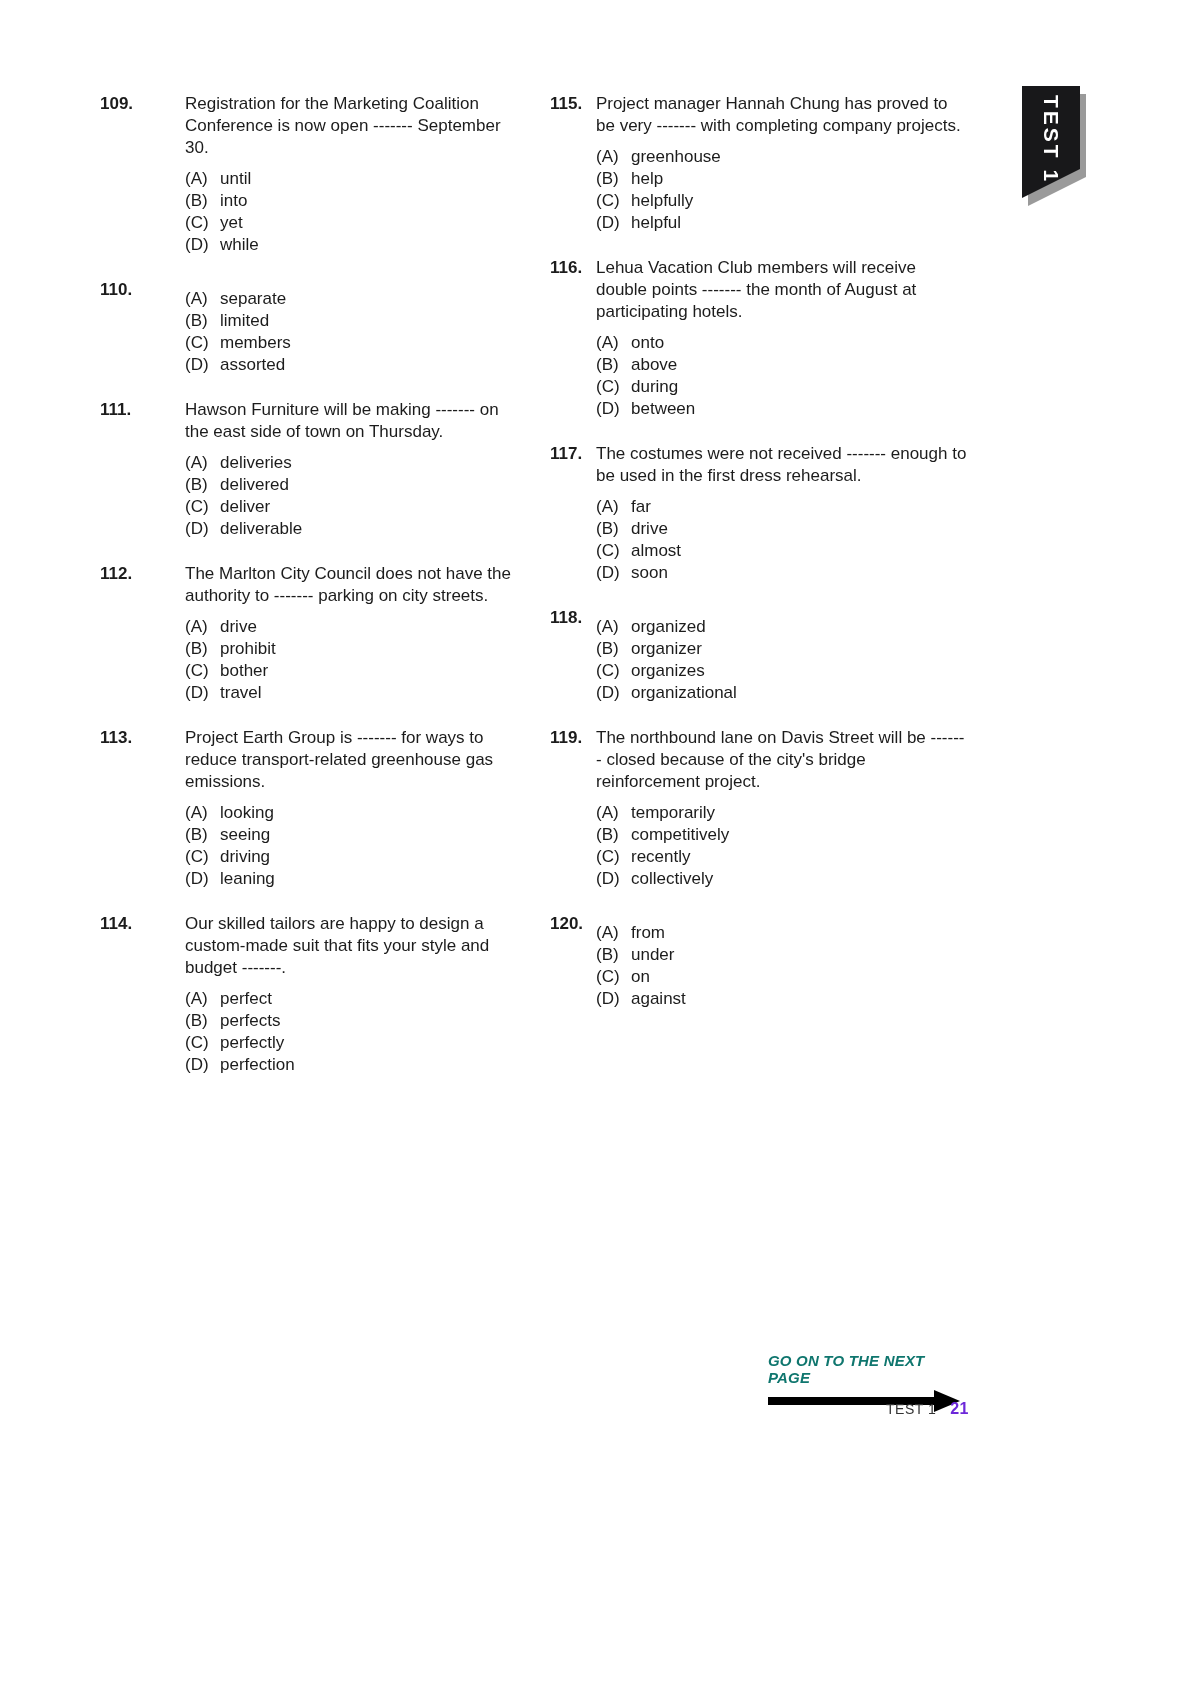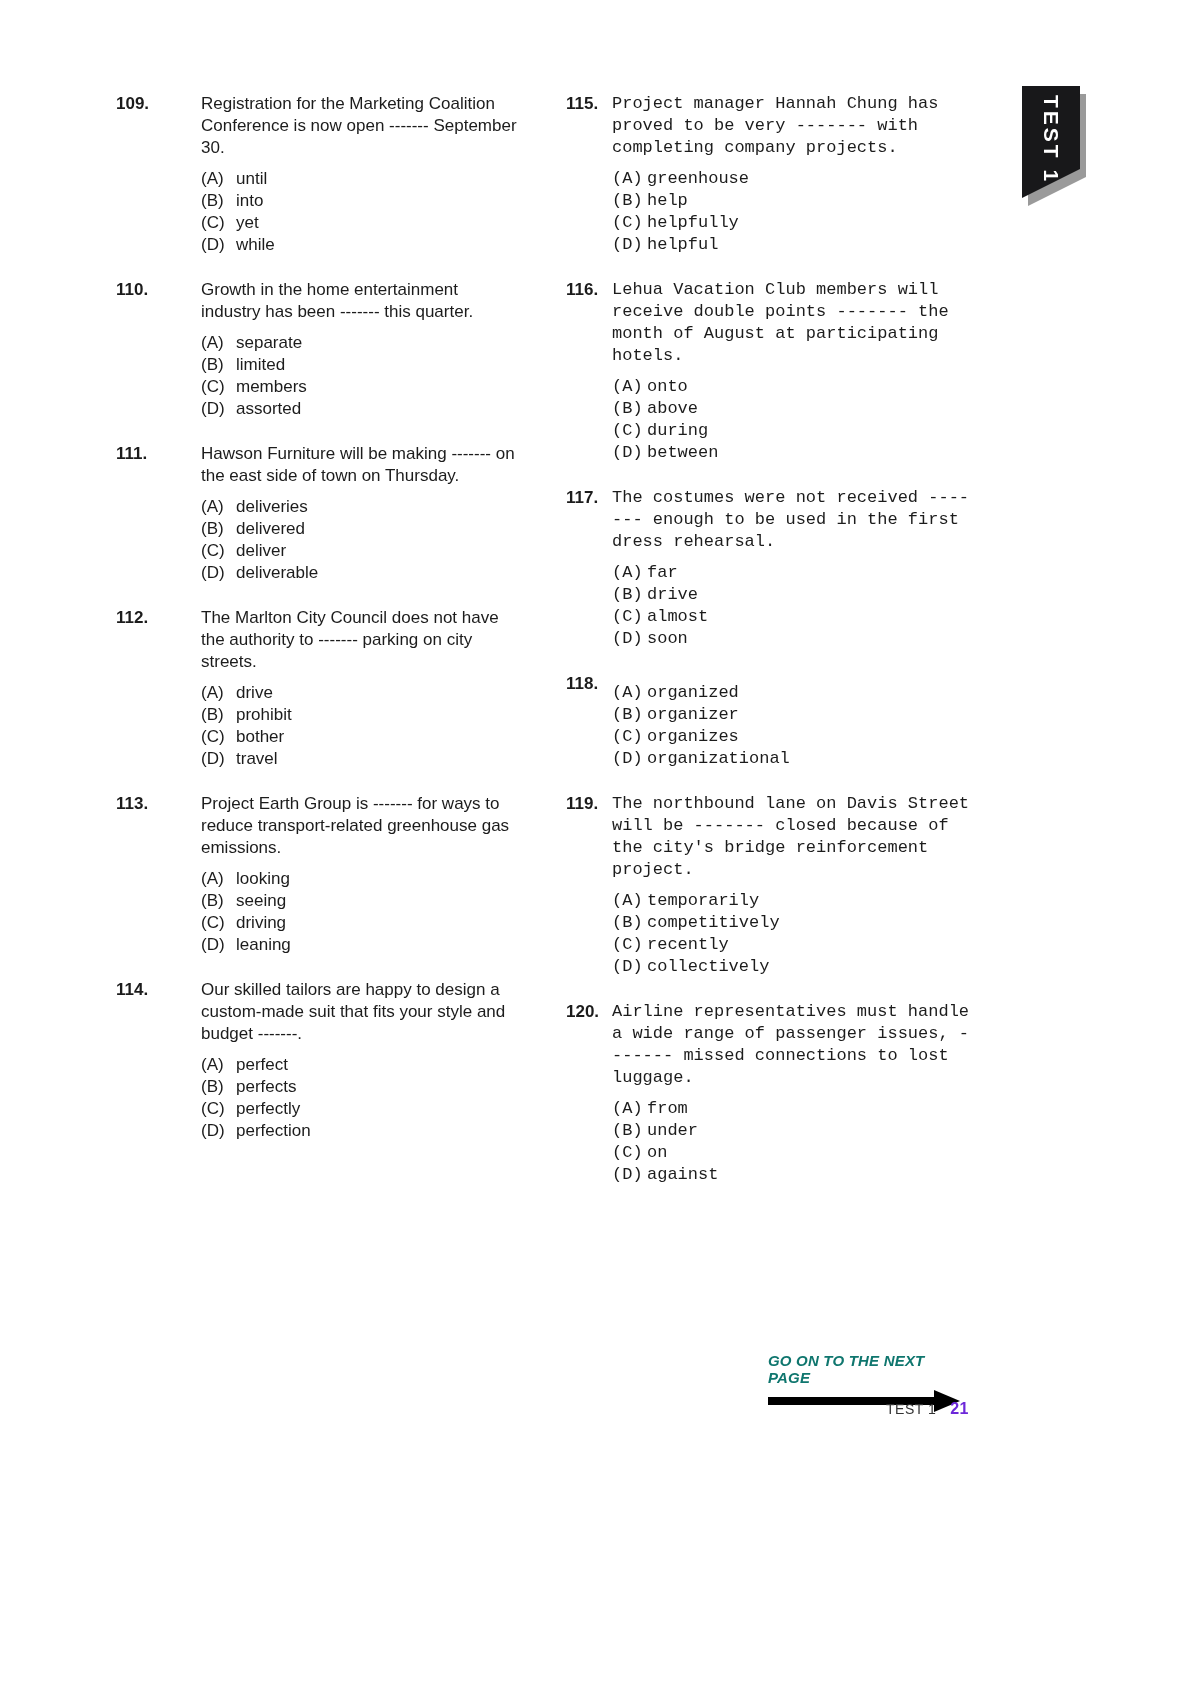--- a/index.html
+++ b/index.html
@@ -60,7 +60,6 @@
     font-weight: bold;
     font-size: 17px;
     line-height: 22px;
-    margin-left: 16px;
   }
   .q-body { flex: 1 1 auto; }
   #col-left  .q-body { max-width: 366px; margin-left: 39px; }

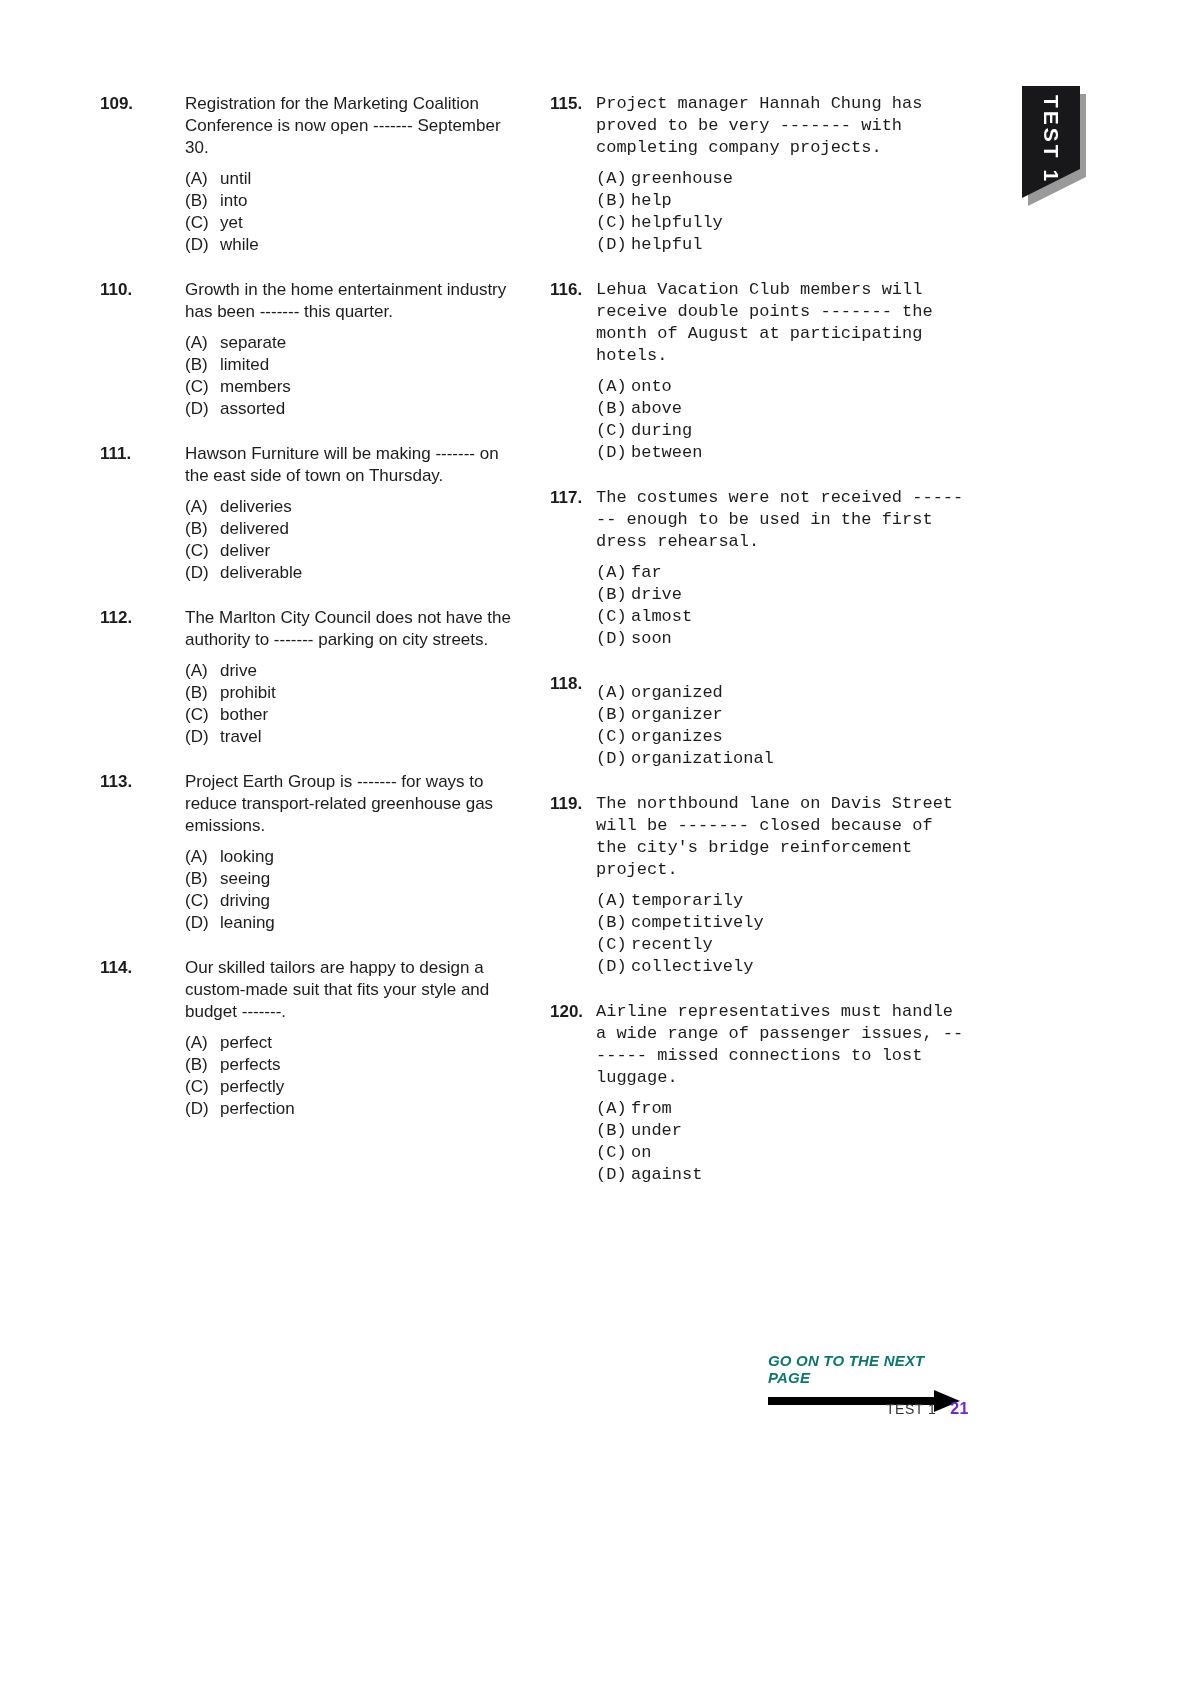--- a/index.html
+++ b/index.html
@@ -63,7 +63,7 @@
   }
   .q-body { flex: 1 1 auto; }
   #col-left  .q-body { max-width: 366px; margin-left: 39px; }
-  #col-right .q-body { max-width: 372px; font-family: Liberation Mono, monospace; }
+  #col-right .q-body { max-width: 372px; }
   .q-text { font-size: 17px; line-height: 22px; }
   .q-choices { margin-top: 9px; }
   .choice { display: flex; font-size: 17px; line-height: 22px; }

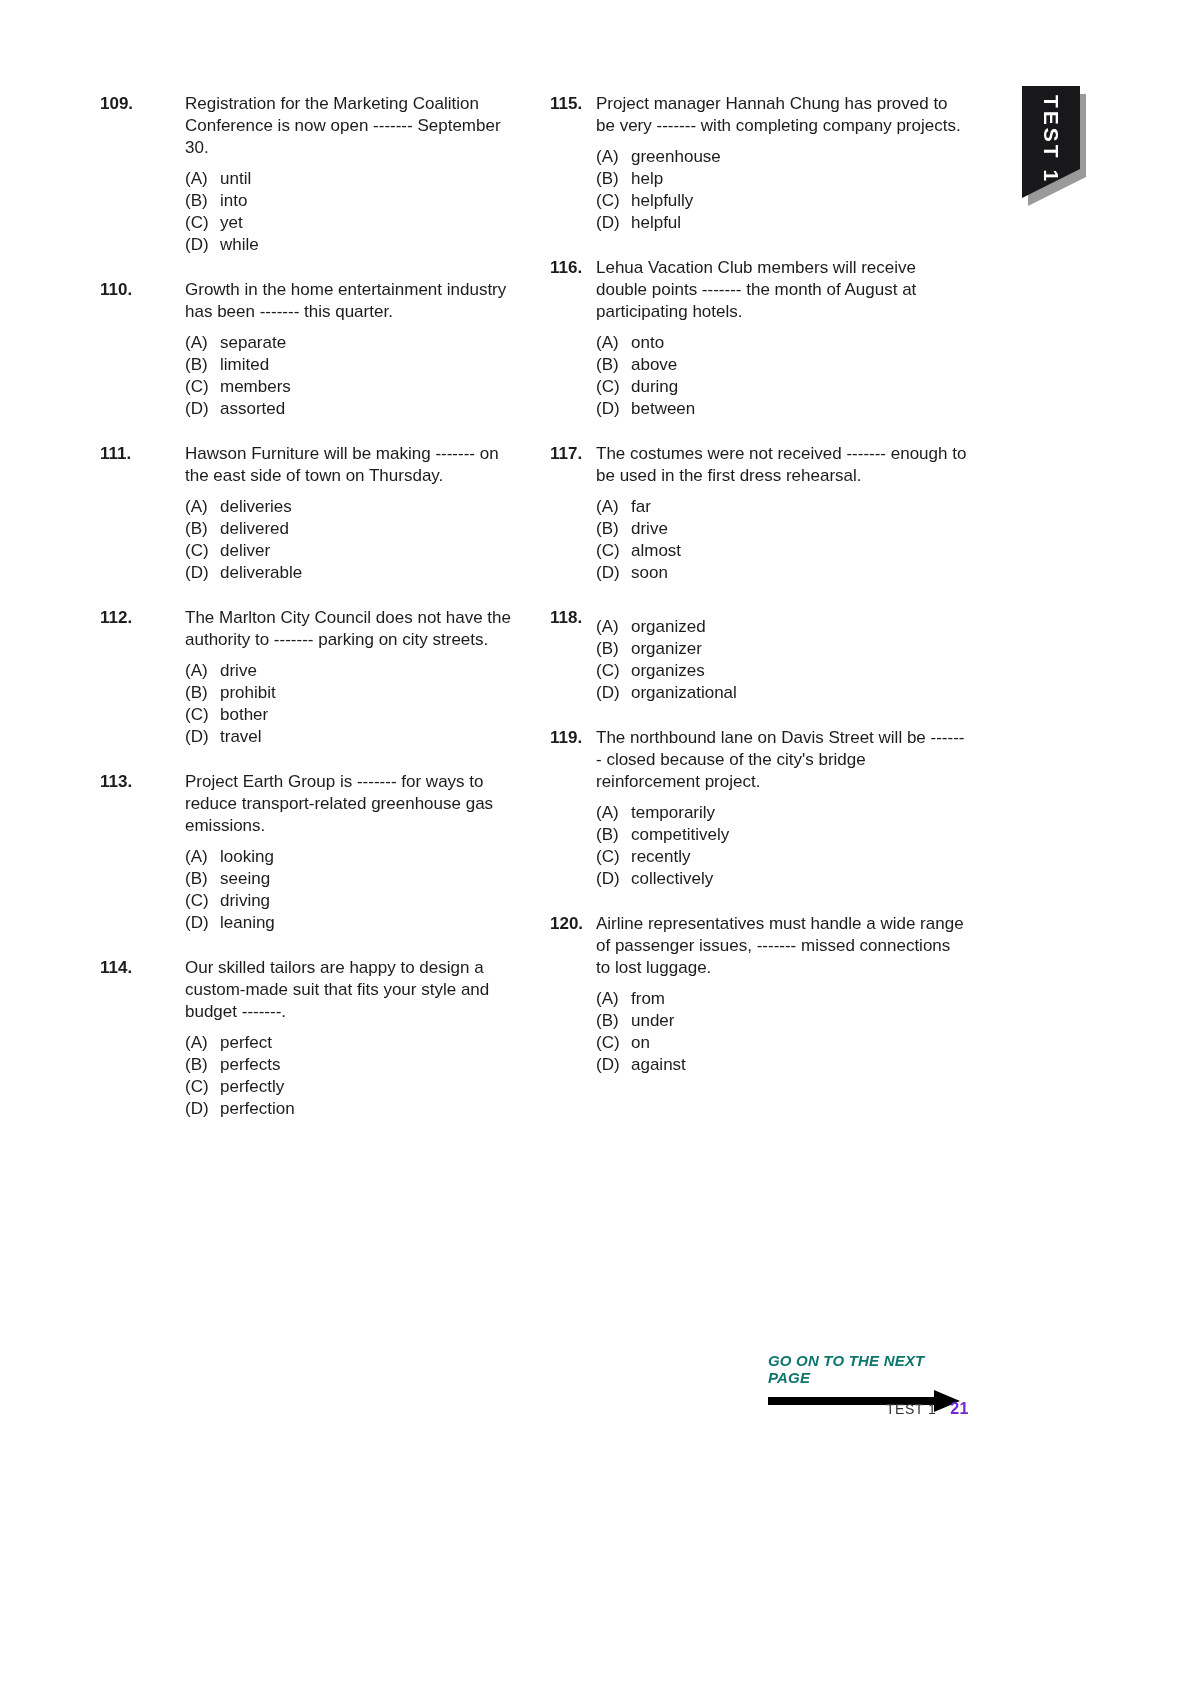--- a/index.html
+++ b/index.html
@@ -158,7 +158,6 @@
     <div class="q-row">
       <span class="q-num">110.</span>
       <div class="q-body">
-        <div class="q-text">Growth in the home entertainment industry has been ------- this quarter.</div>
         <div class="q-choices">
               <div class="choice">
                 <span class="c-letter">(A)</span>

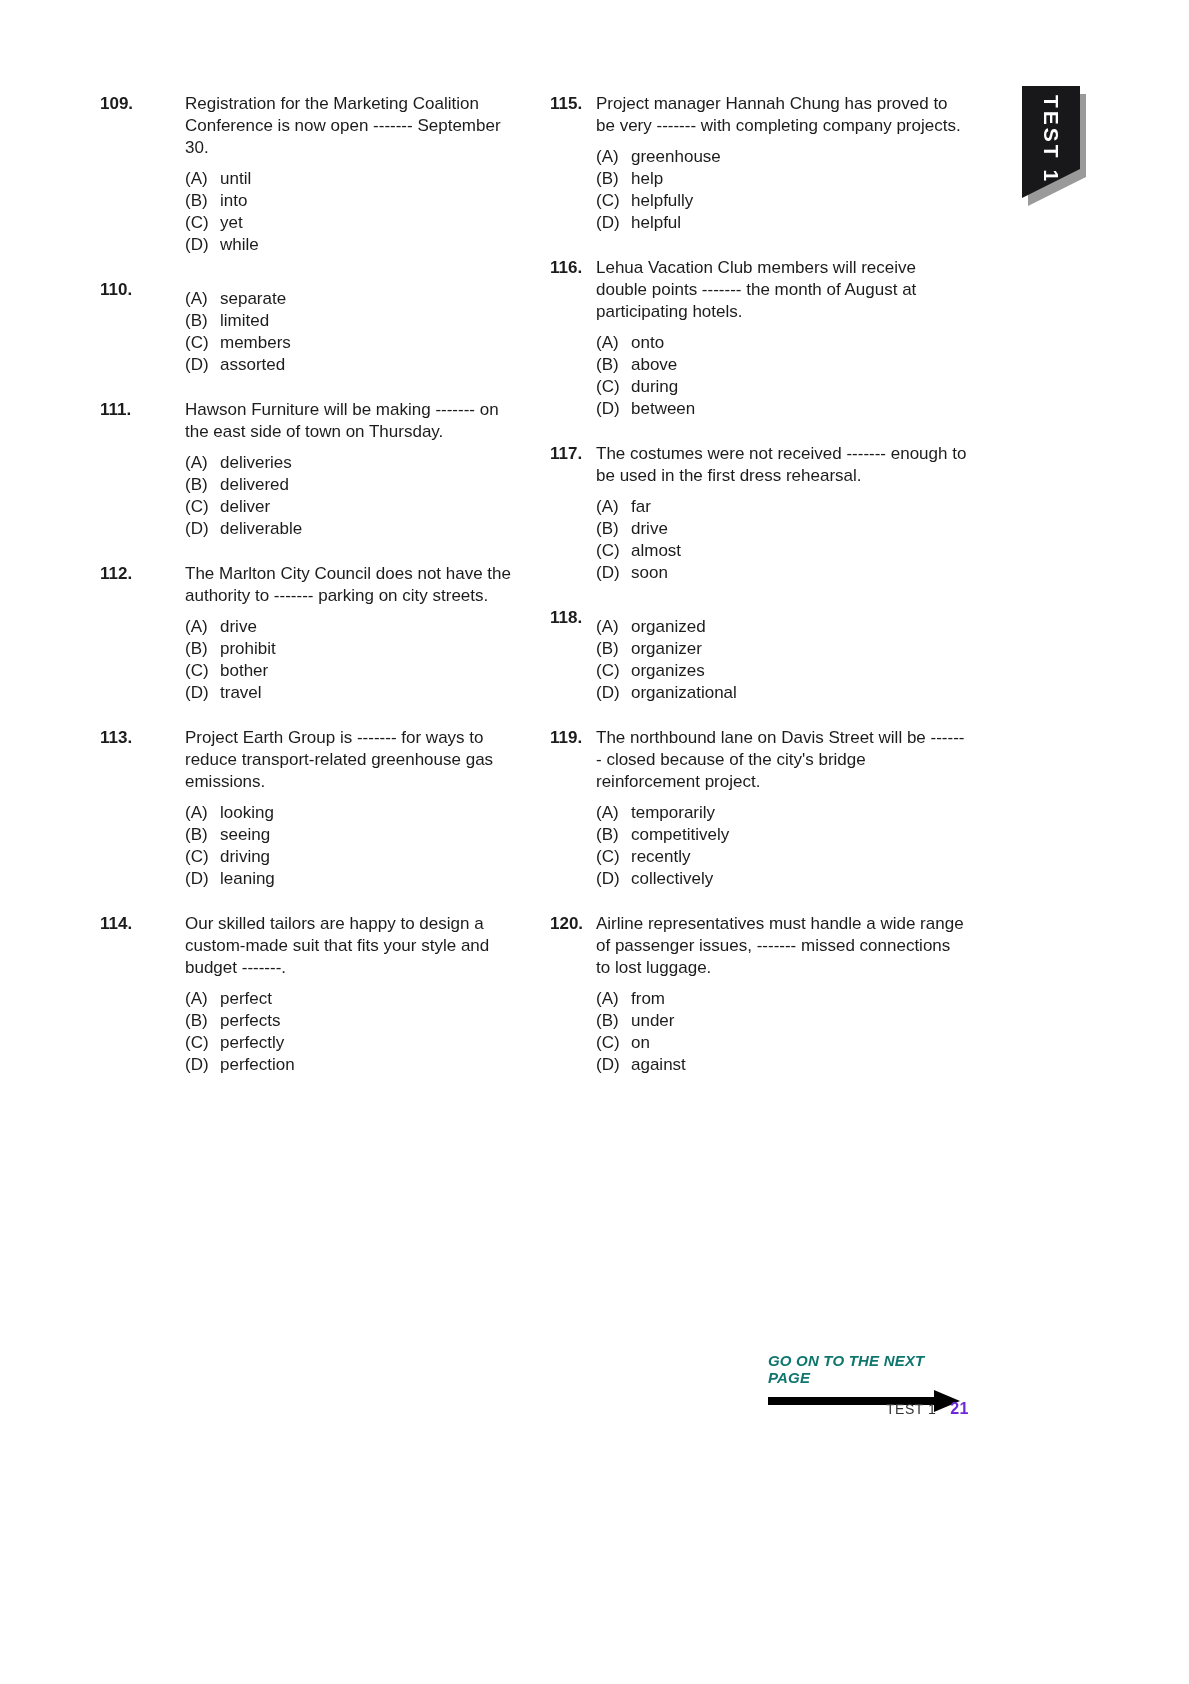--- a/index.html
+++ b/index.html
@@ -427,7 +427,6 @@
     <div class="q-row">
       <span class="q-num">120.</span>
       <div class="q-body">
-        <div class="q-text">Airline representatives must handle a wide range of passenger issues, ------- missed connections to lost luggage.</div>
         <div class="q-choices">
               <div class="choice">
                 <span class="c-letter">(A)</span>

